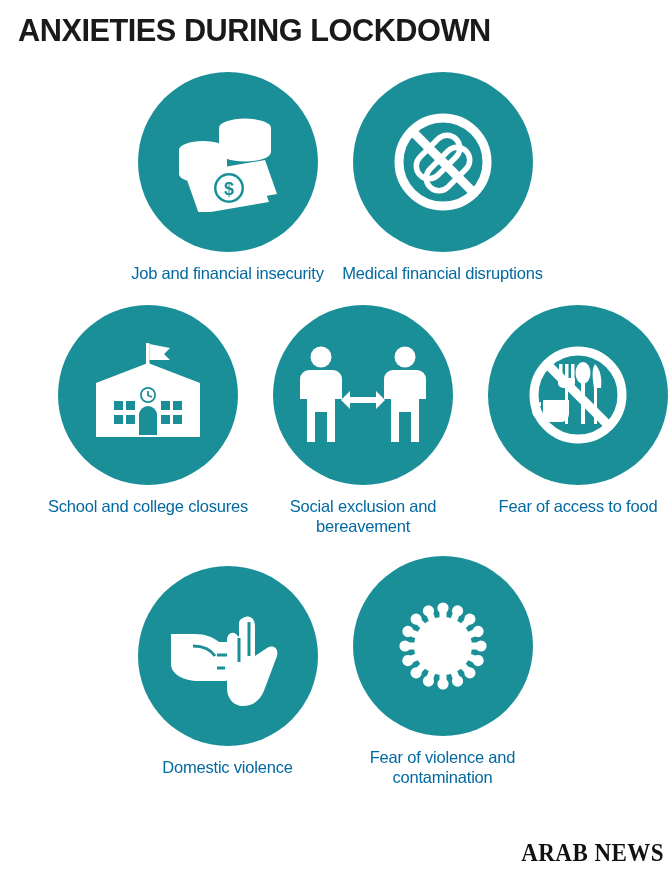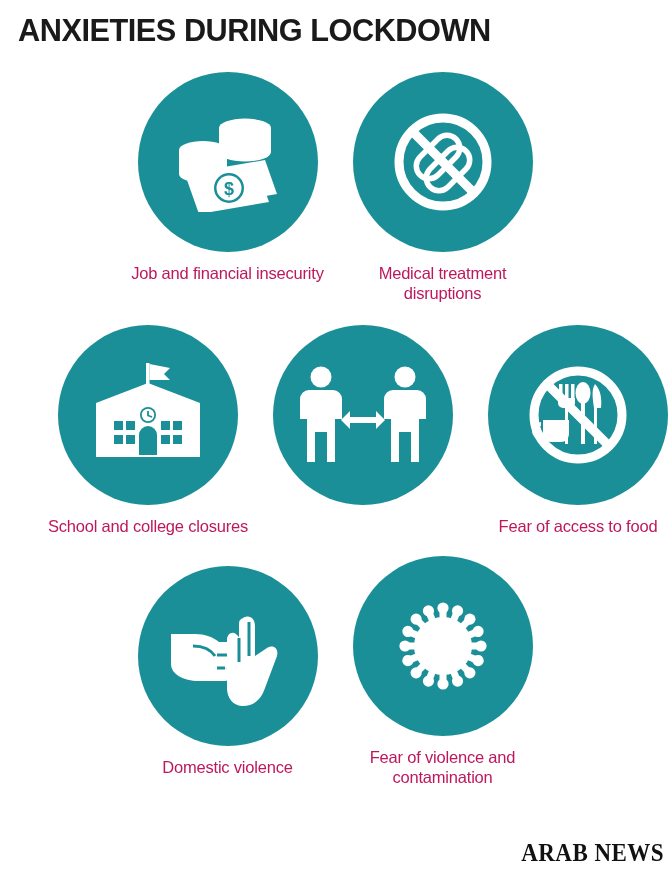--- a/index.html
+++ b/index.html
@@ -59,7 +59,7 @@
     text-align:center;
     font-size:16.5px;
     line-height:20px;
-    color:#be185d;
+    color:#0369a1;
     letter-spacing:-0.2px;
     width:205px;
   }

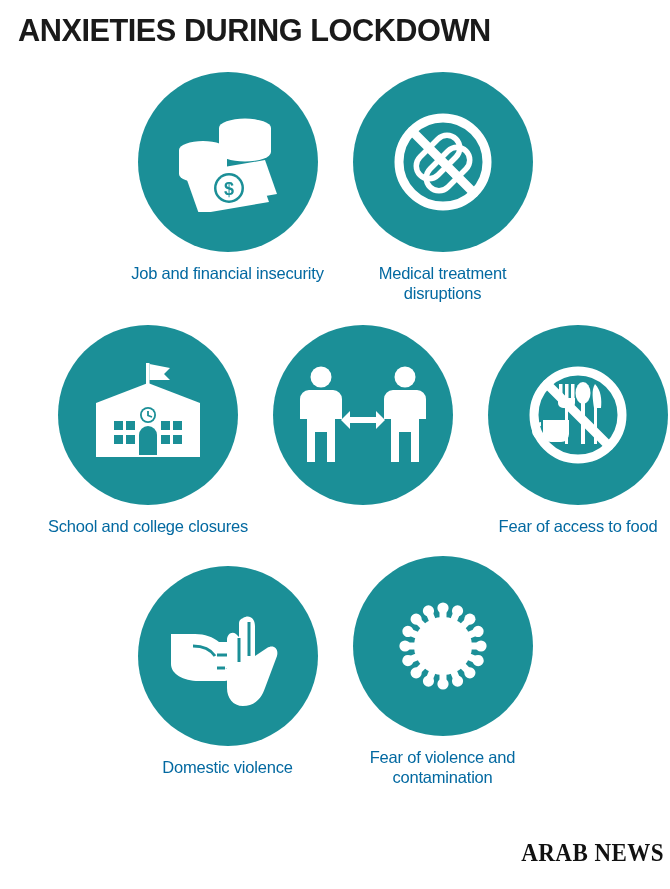--- a/index.html
+++ b/index.html
@@ -144,7 +144,7 @@
             </svg>
           </span>
         </div>
-        <div class="caption">Medical treatment disruptions</div>
+        <div class="caption">Medical financial disruptions</div>
       </div>
 
     </div>

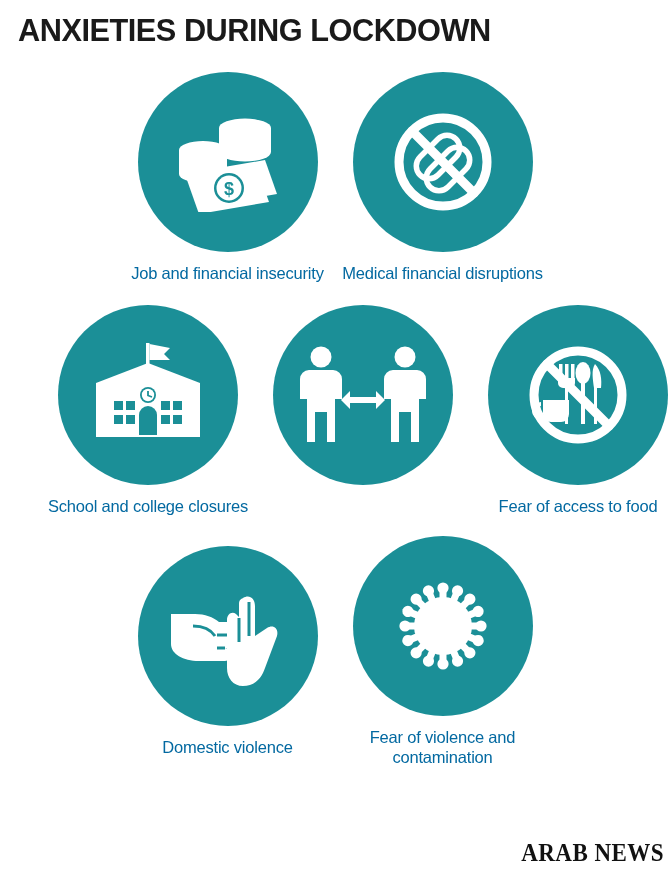--- a/index.html
+++ b/index.html
@@ -210,6 +210,7 @@
             </svg>
           </span>
         </div>
+        <div class="caption">Social exclusion and bereavement</div>
       </div>
 
       <div class="cell">

